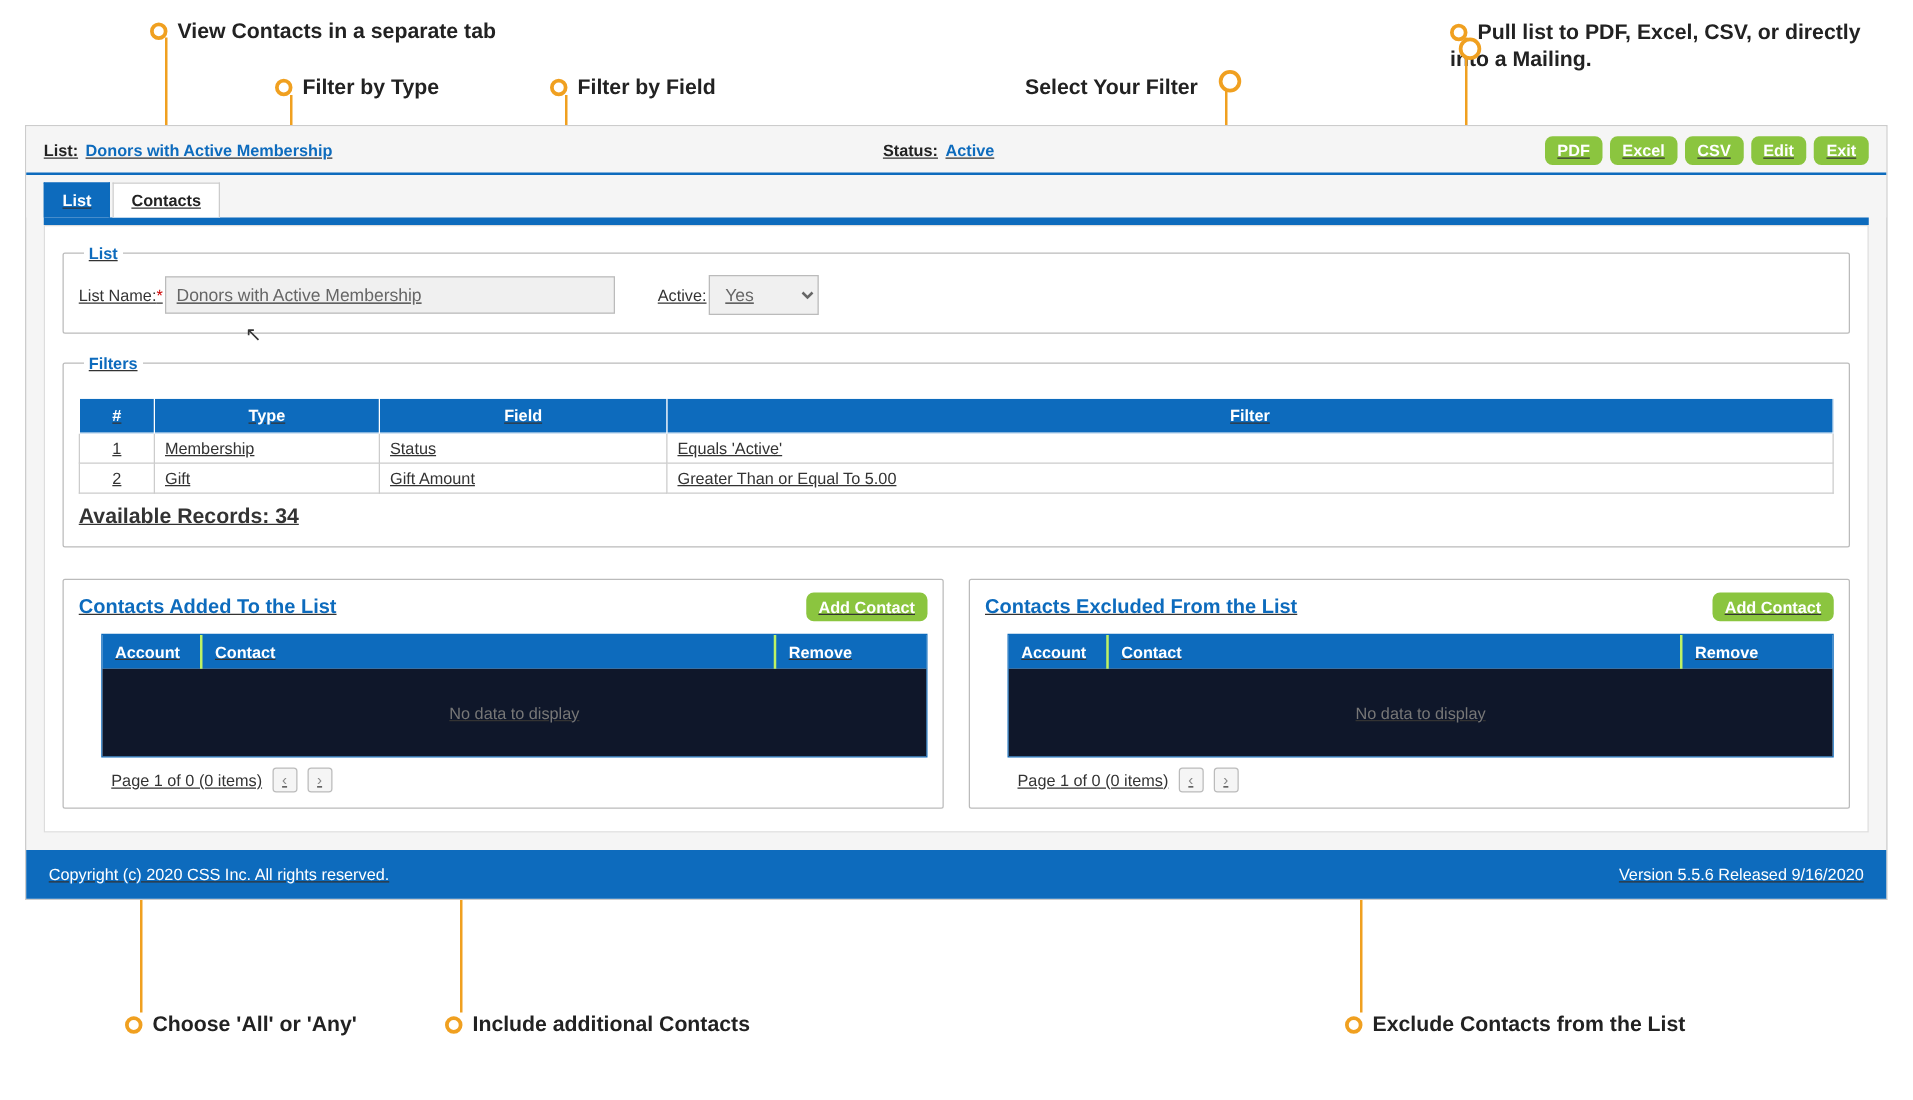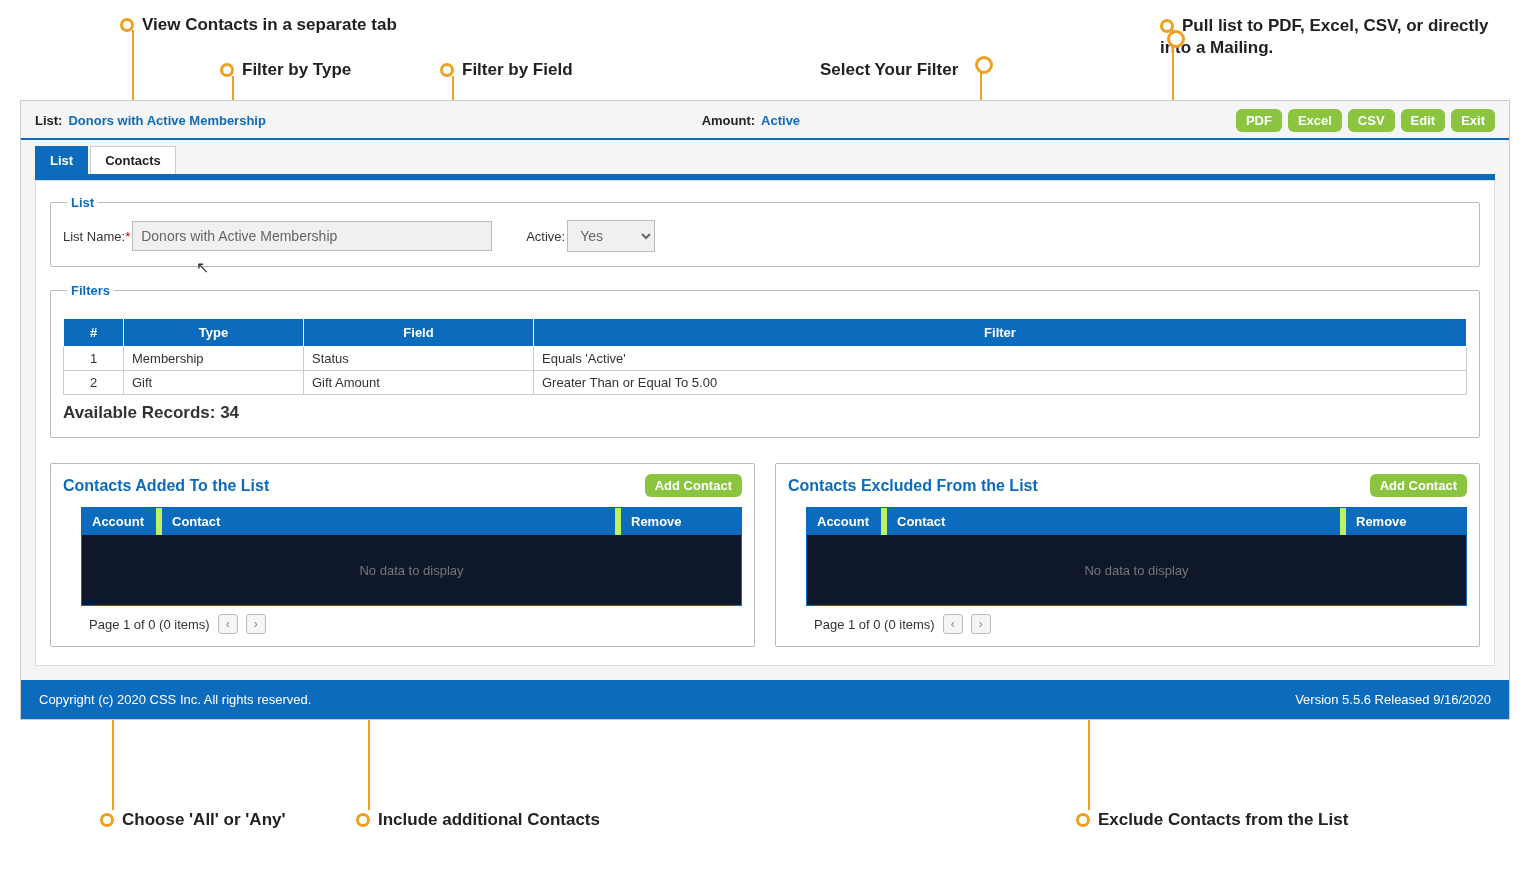--- a/index.html
+++ b/index.html
@@ -17,6 +17,7 @@
     left: 20px; top: 100px; right: 20px;
     border: 1px solid #ccc;
     background: #f5f5f5;
+    text-decoration: underline;
   }
   .topbar {
     display: flex;

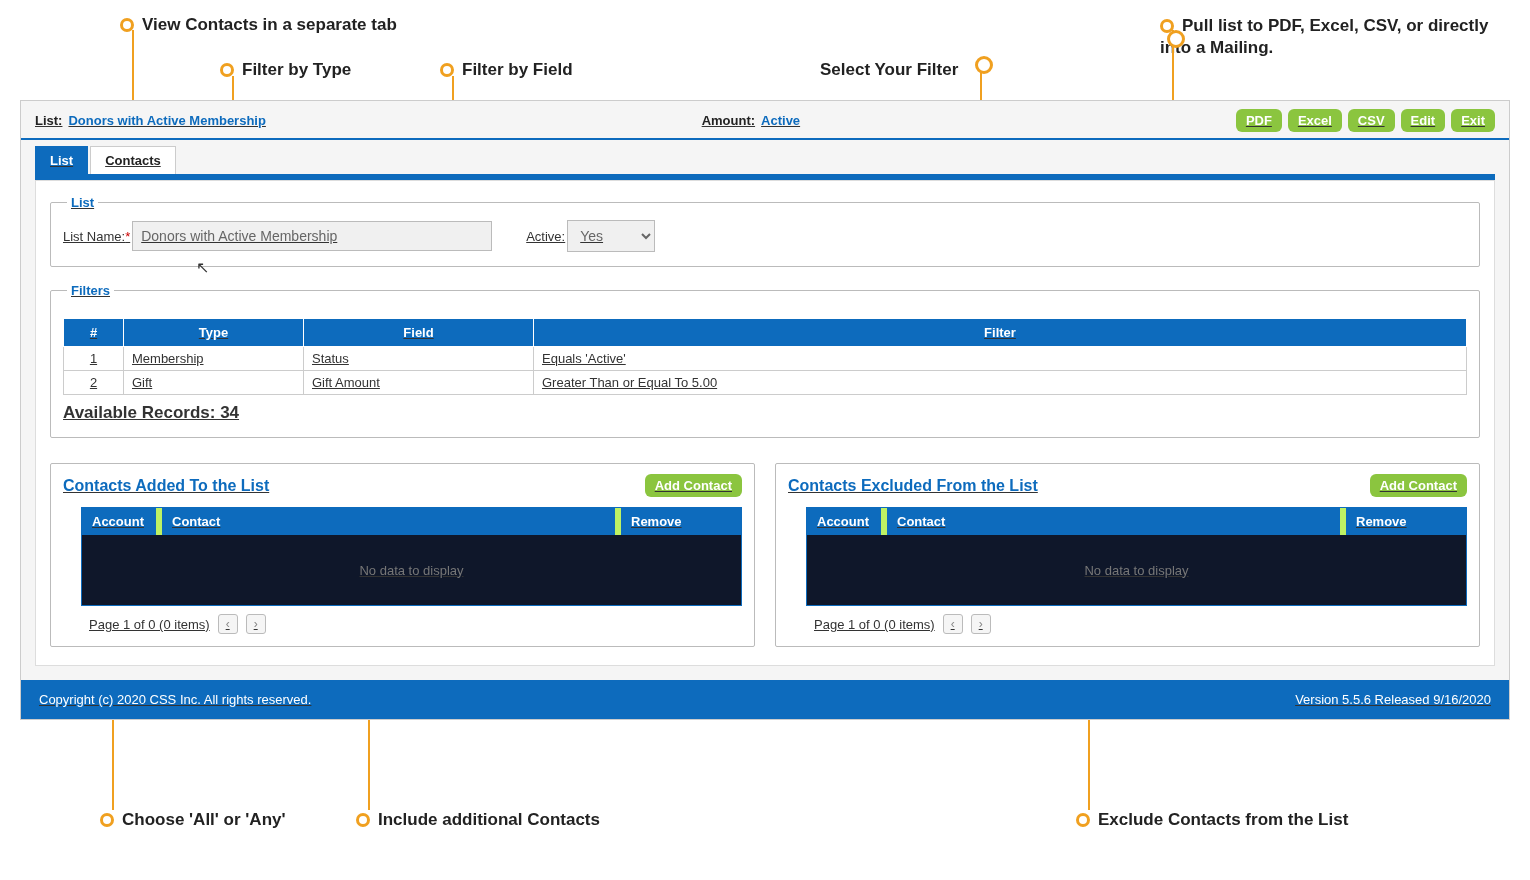--- a/index.html
+++ b/index.html
@@ -205,7 +205,7 @@
       <span class="linkish">Donors with Active Membership</span>
     </div>
     <div class="center">
-      <span class="lbl">Amount:</span>
+      <span class="lbl">Status:</span>
       <span class="linkish">Active</span>
     </div>
     <div class="right">

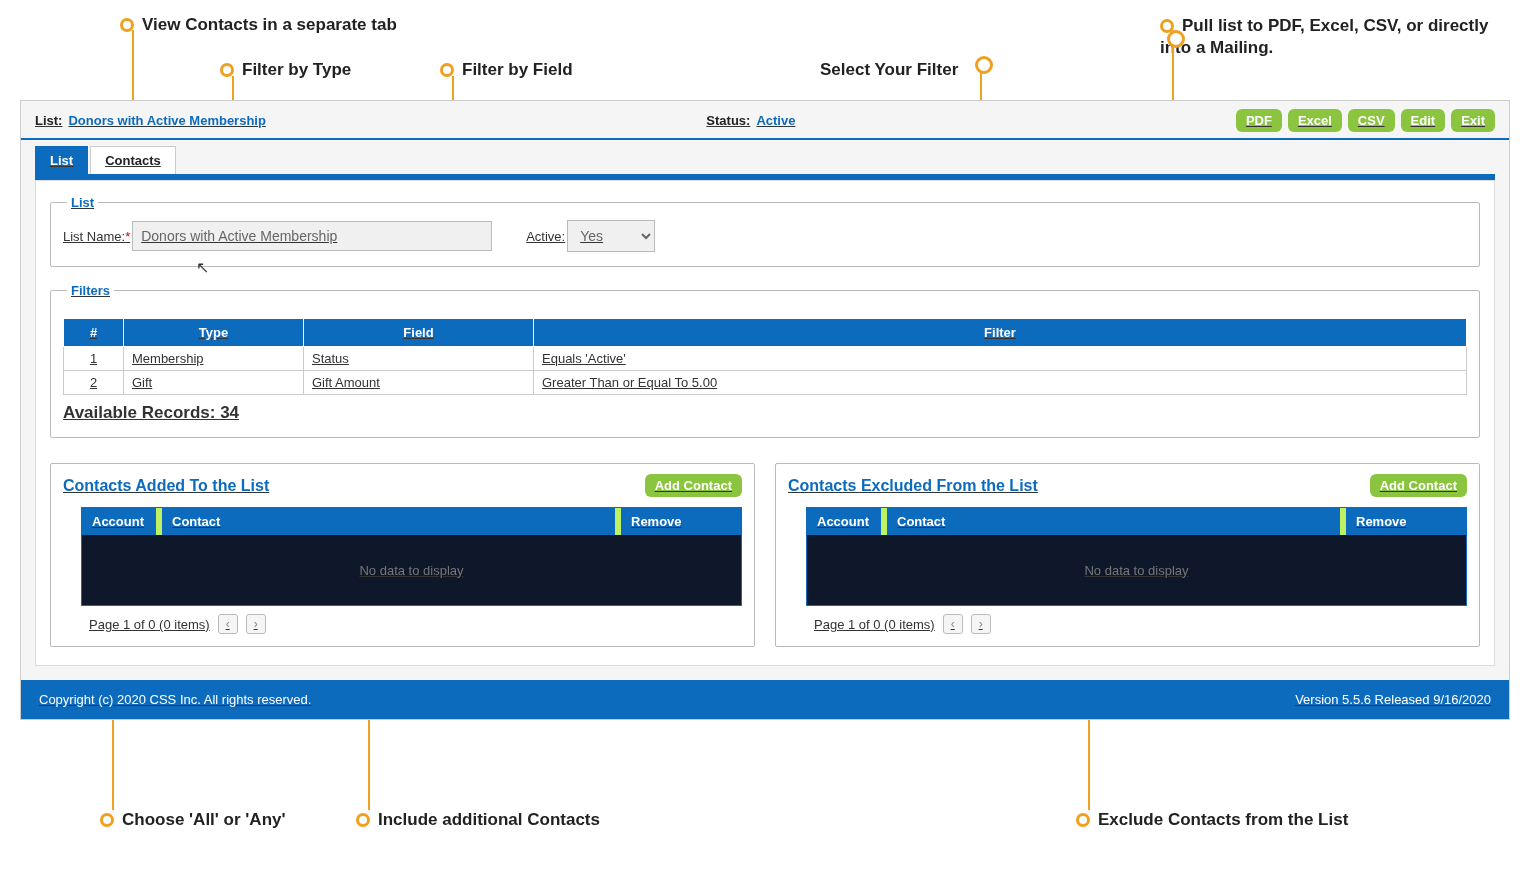--- a/index.html
+++ b/index.html
@@ -127,7 +127,7 @@
   .subpanel-title { color: #0d6bbd; font-weight: bold; font-size: 16px; }
   .mini-table { border: 1px solid #0d6bbd;}
   .mini-th-row { display: flex; background:#0d6bbd; color:#fff; font-weight:bold;}
-  .mini-th { padding: 6px 10px; border-right:6px solid #bef264;}
+  .mini-th { padding: 6px 10px; border-right:2px solid #bef264;}
   .mini-th:last-child{border-right:none;}
   .mini-body {
     background:#0f172a; height: 70px; display:flex; align-items:center; justify-content:center;

